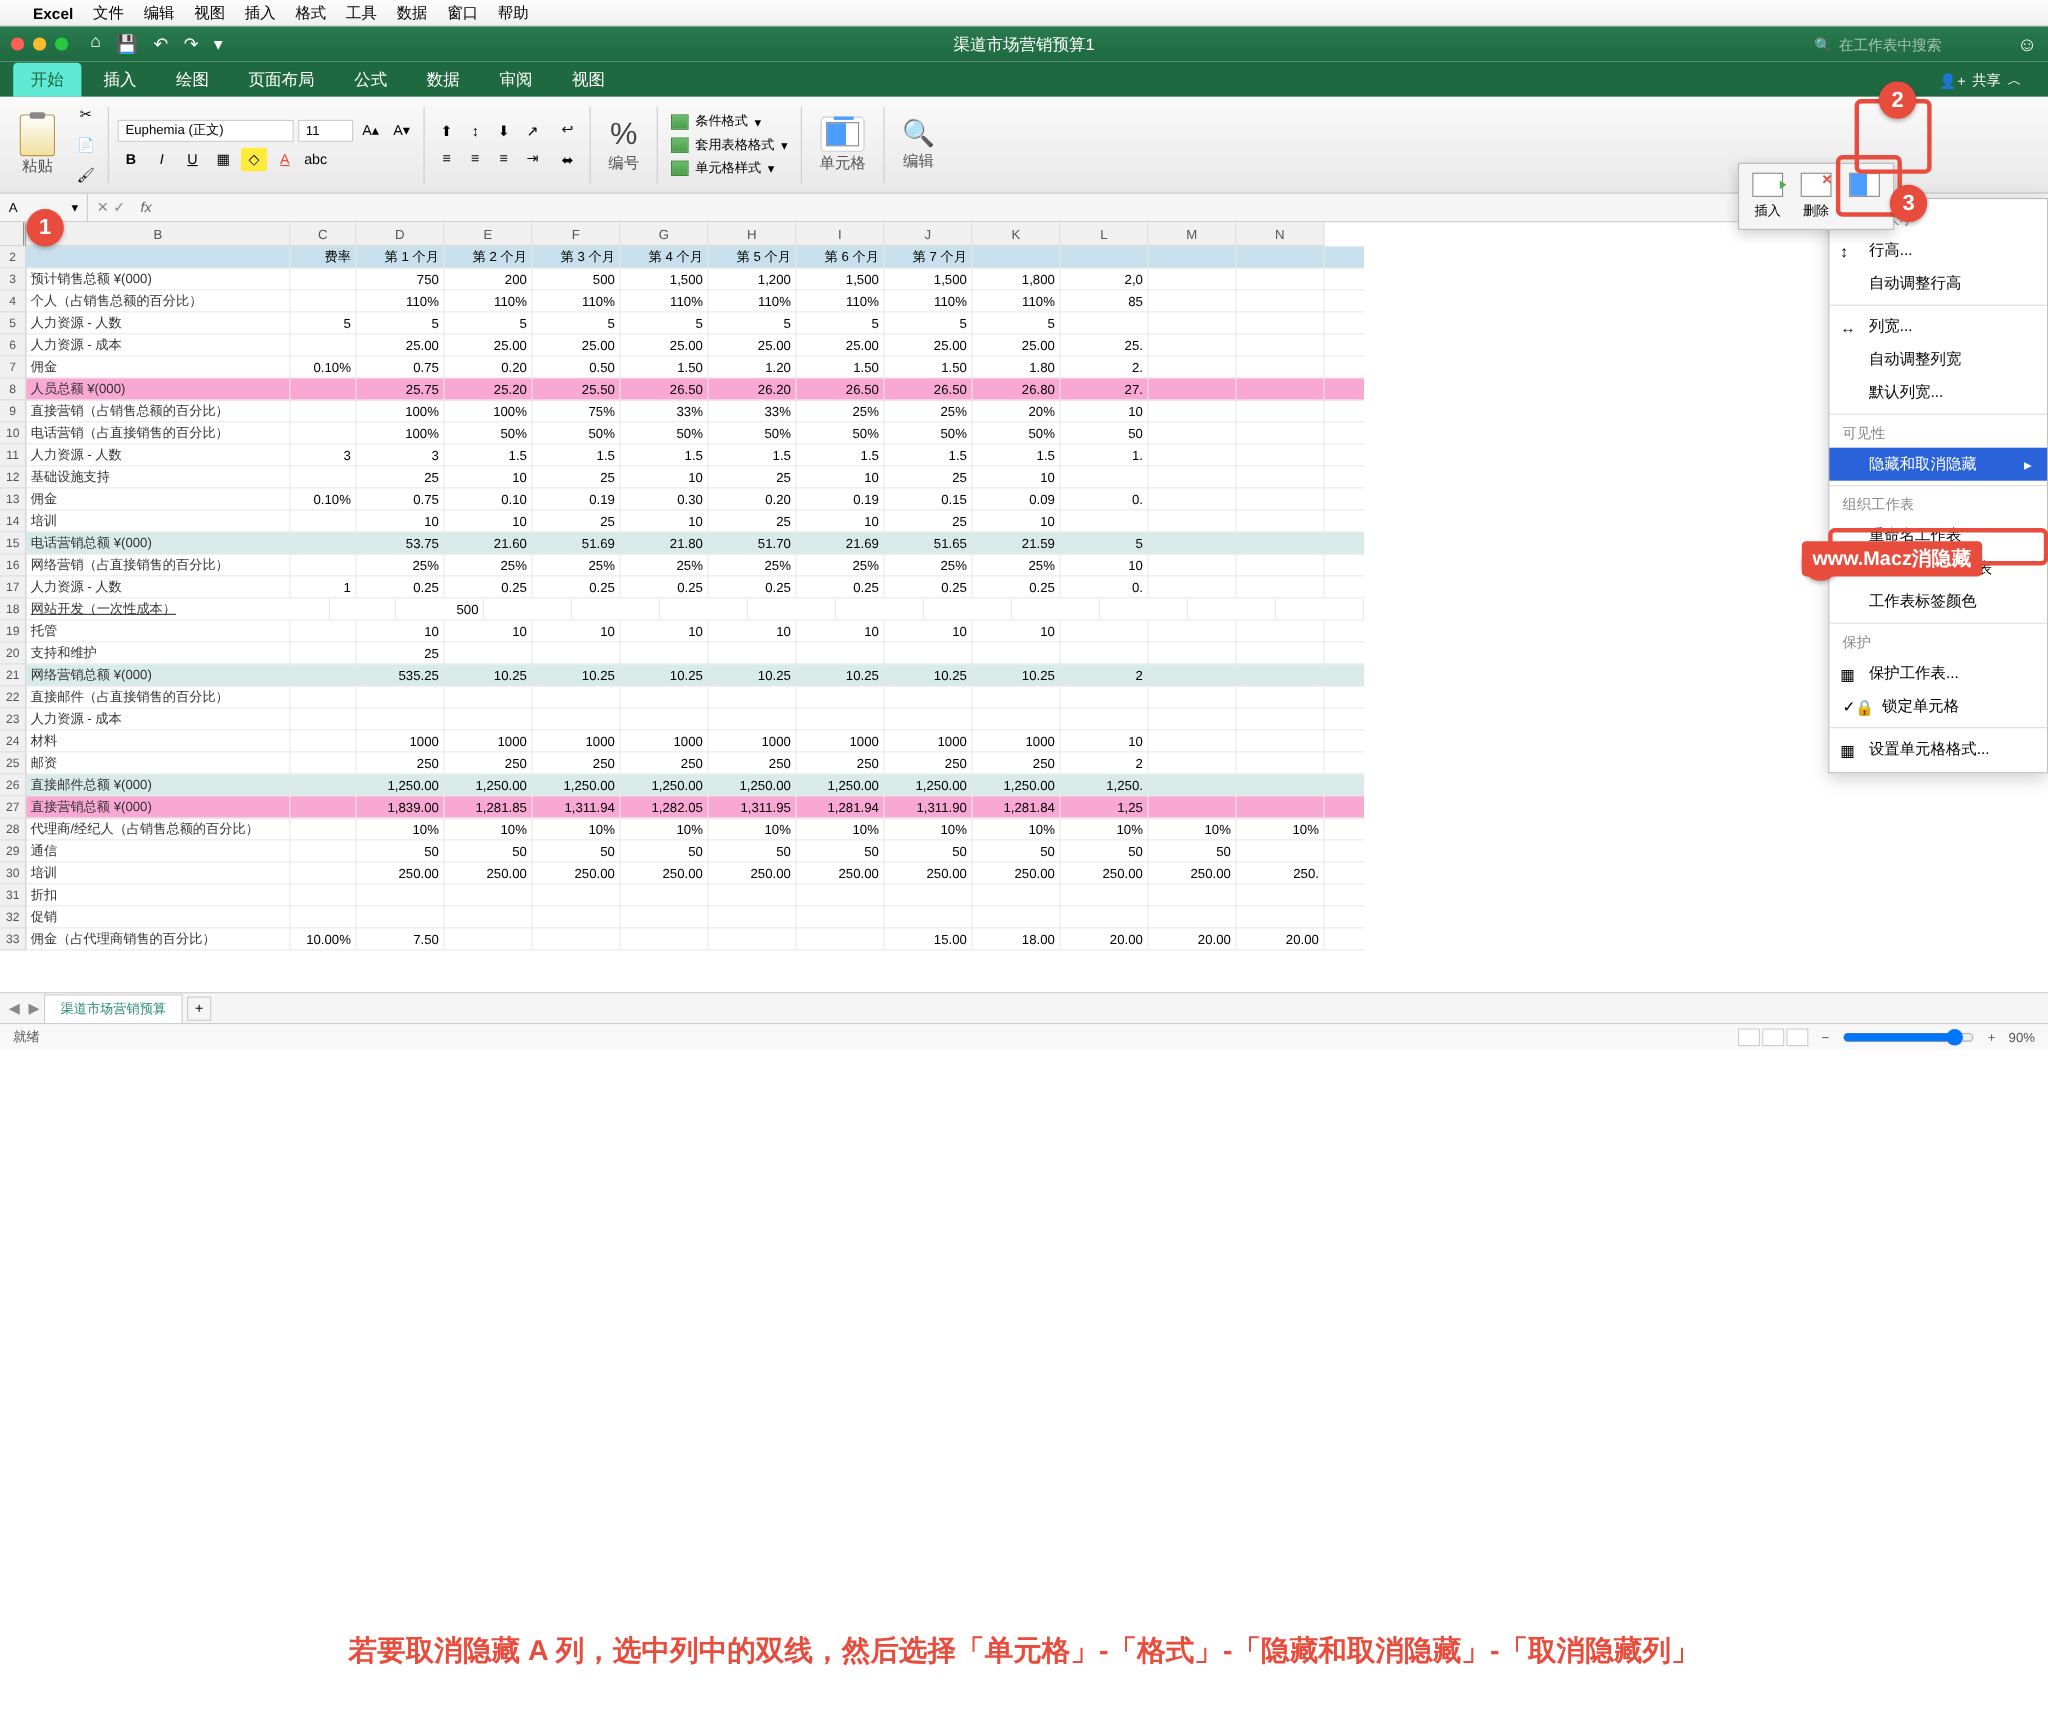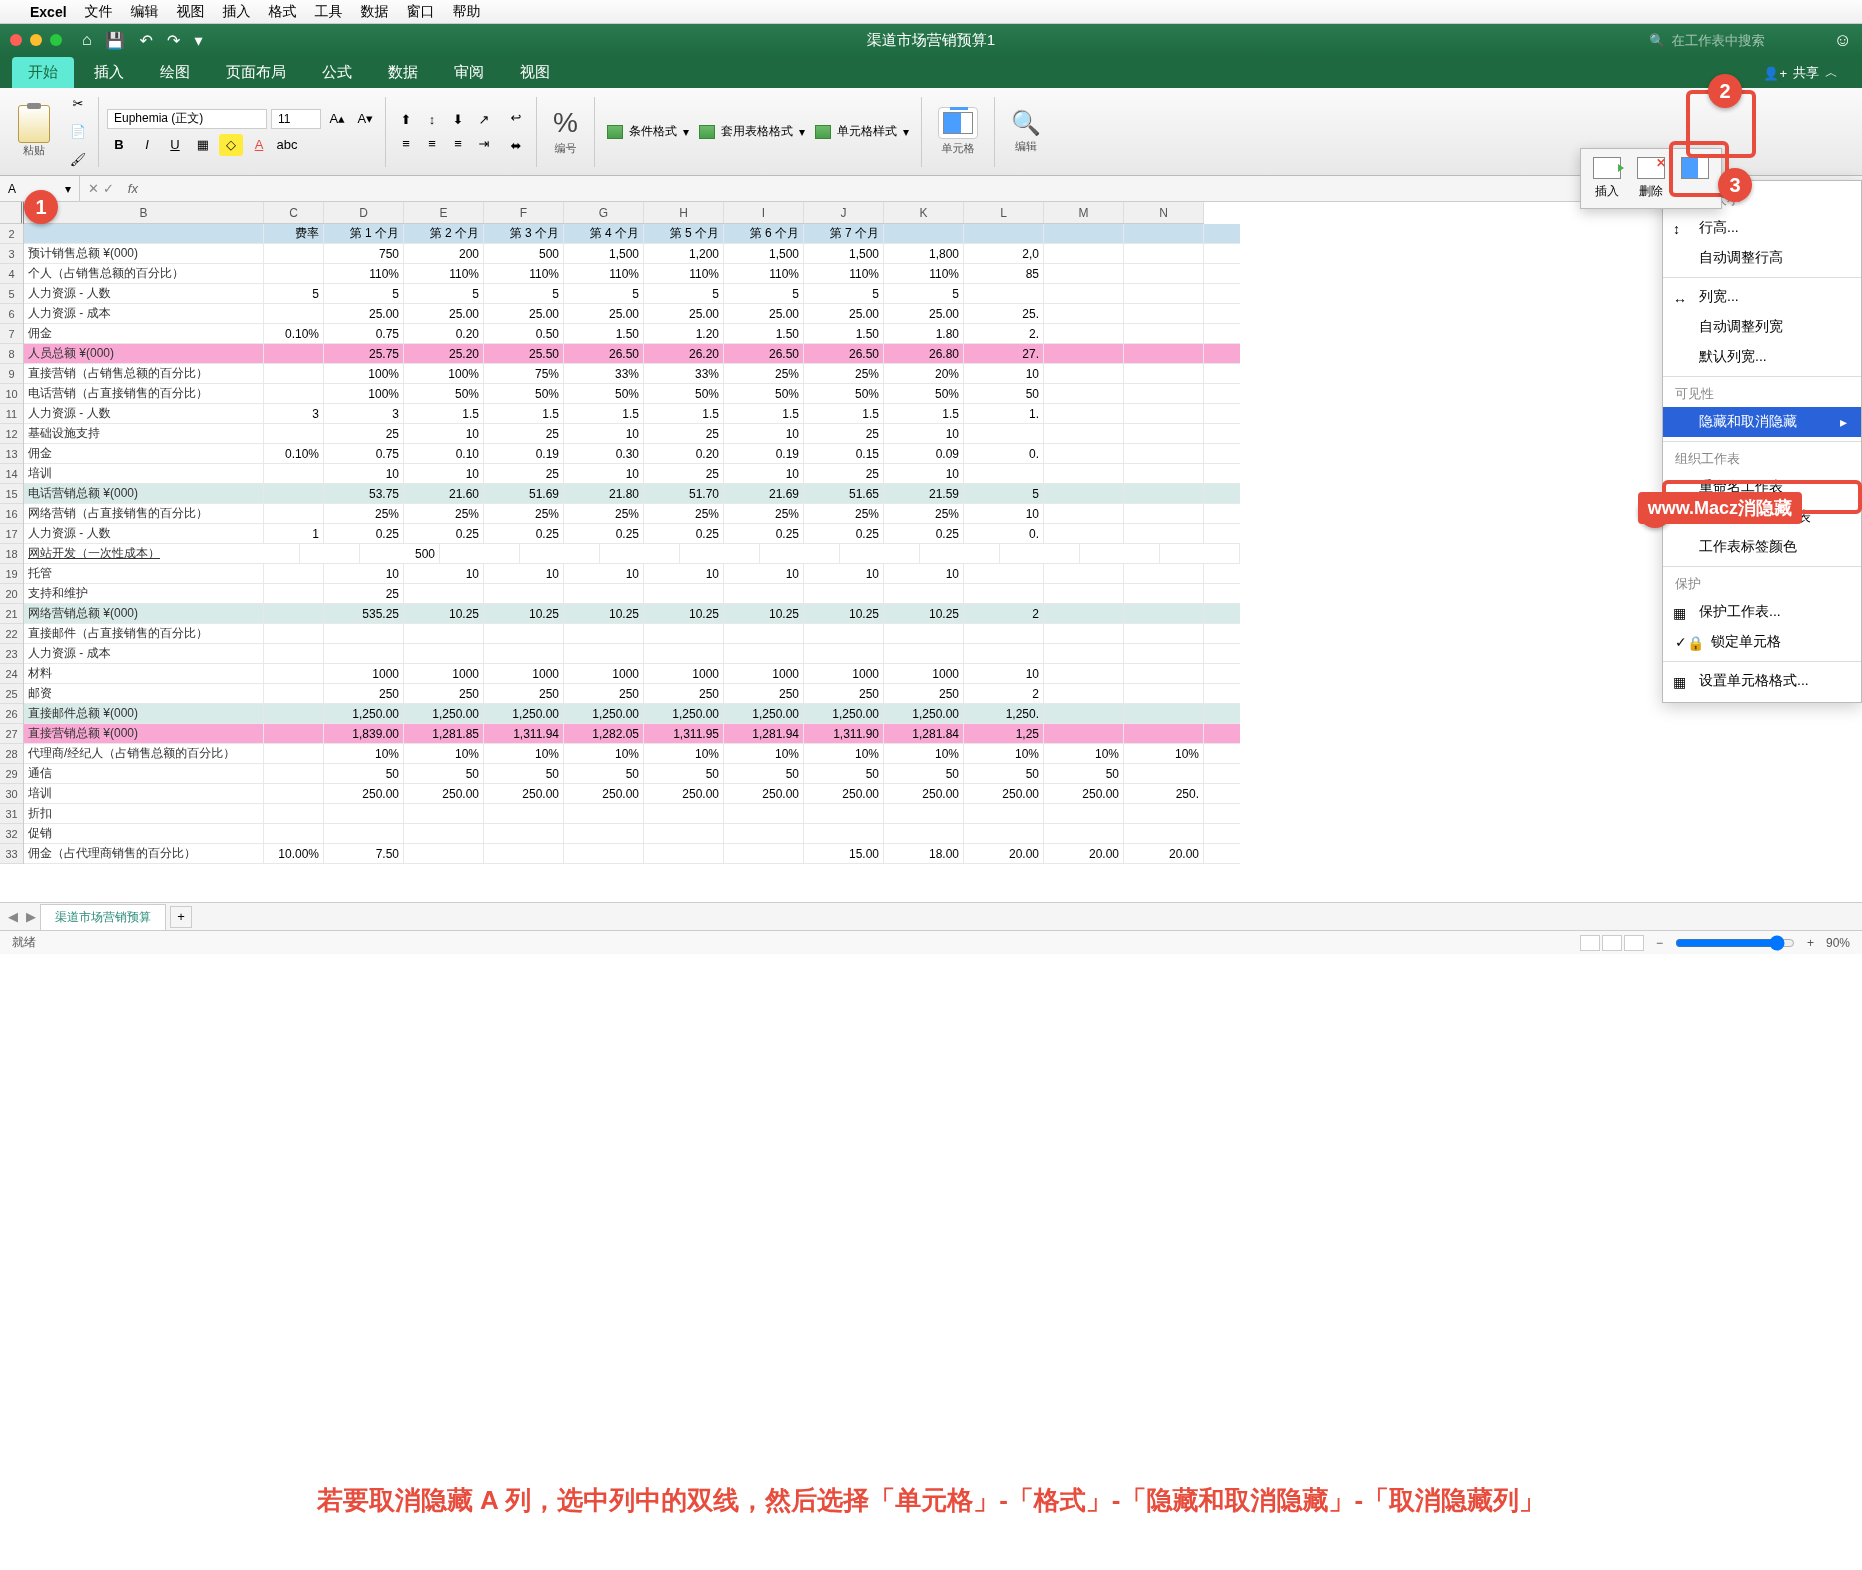--- a/index.html
+++ b/index.html
@@ -47,7 +47,7 @@
 .align-group { display: flex; flex-direction: column; gap: 2px; }
 .align-row { display: flex; gap: 2px; }
 .percent-big { font-size: 28px; color: #444; }
-.format-list { display: flex; flex-direction: row; gap: 2px; font-size: 12px; }
+.format-list { display: flex; flex-direction: column; gap: 2px; font-size: 12px; }
 .format-item { display: flex; align-items: center; gap: 6px; padding: 1px 4px; }
 .format-icon { width: 16px; height: 14px; background: linear-gradient(#6bbb6b, #4a9f4a); border: 1px solid #388838; }
 

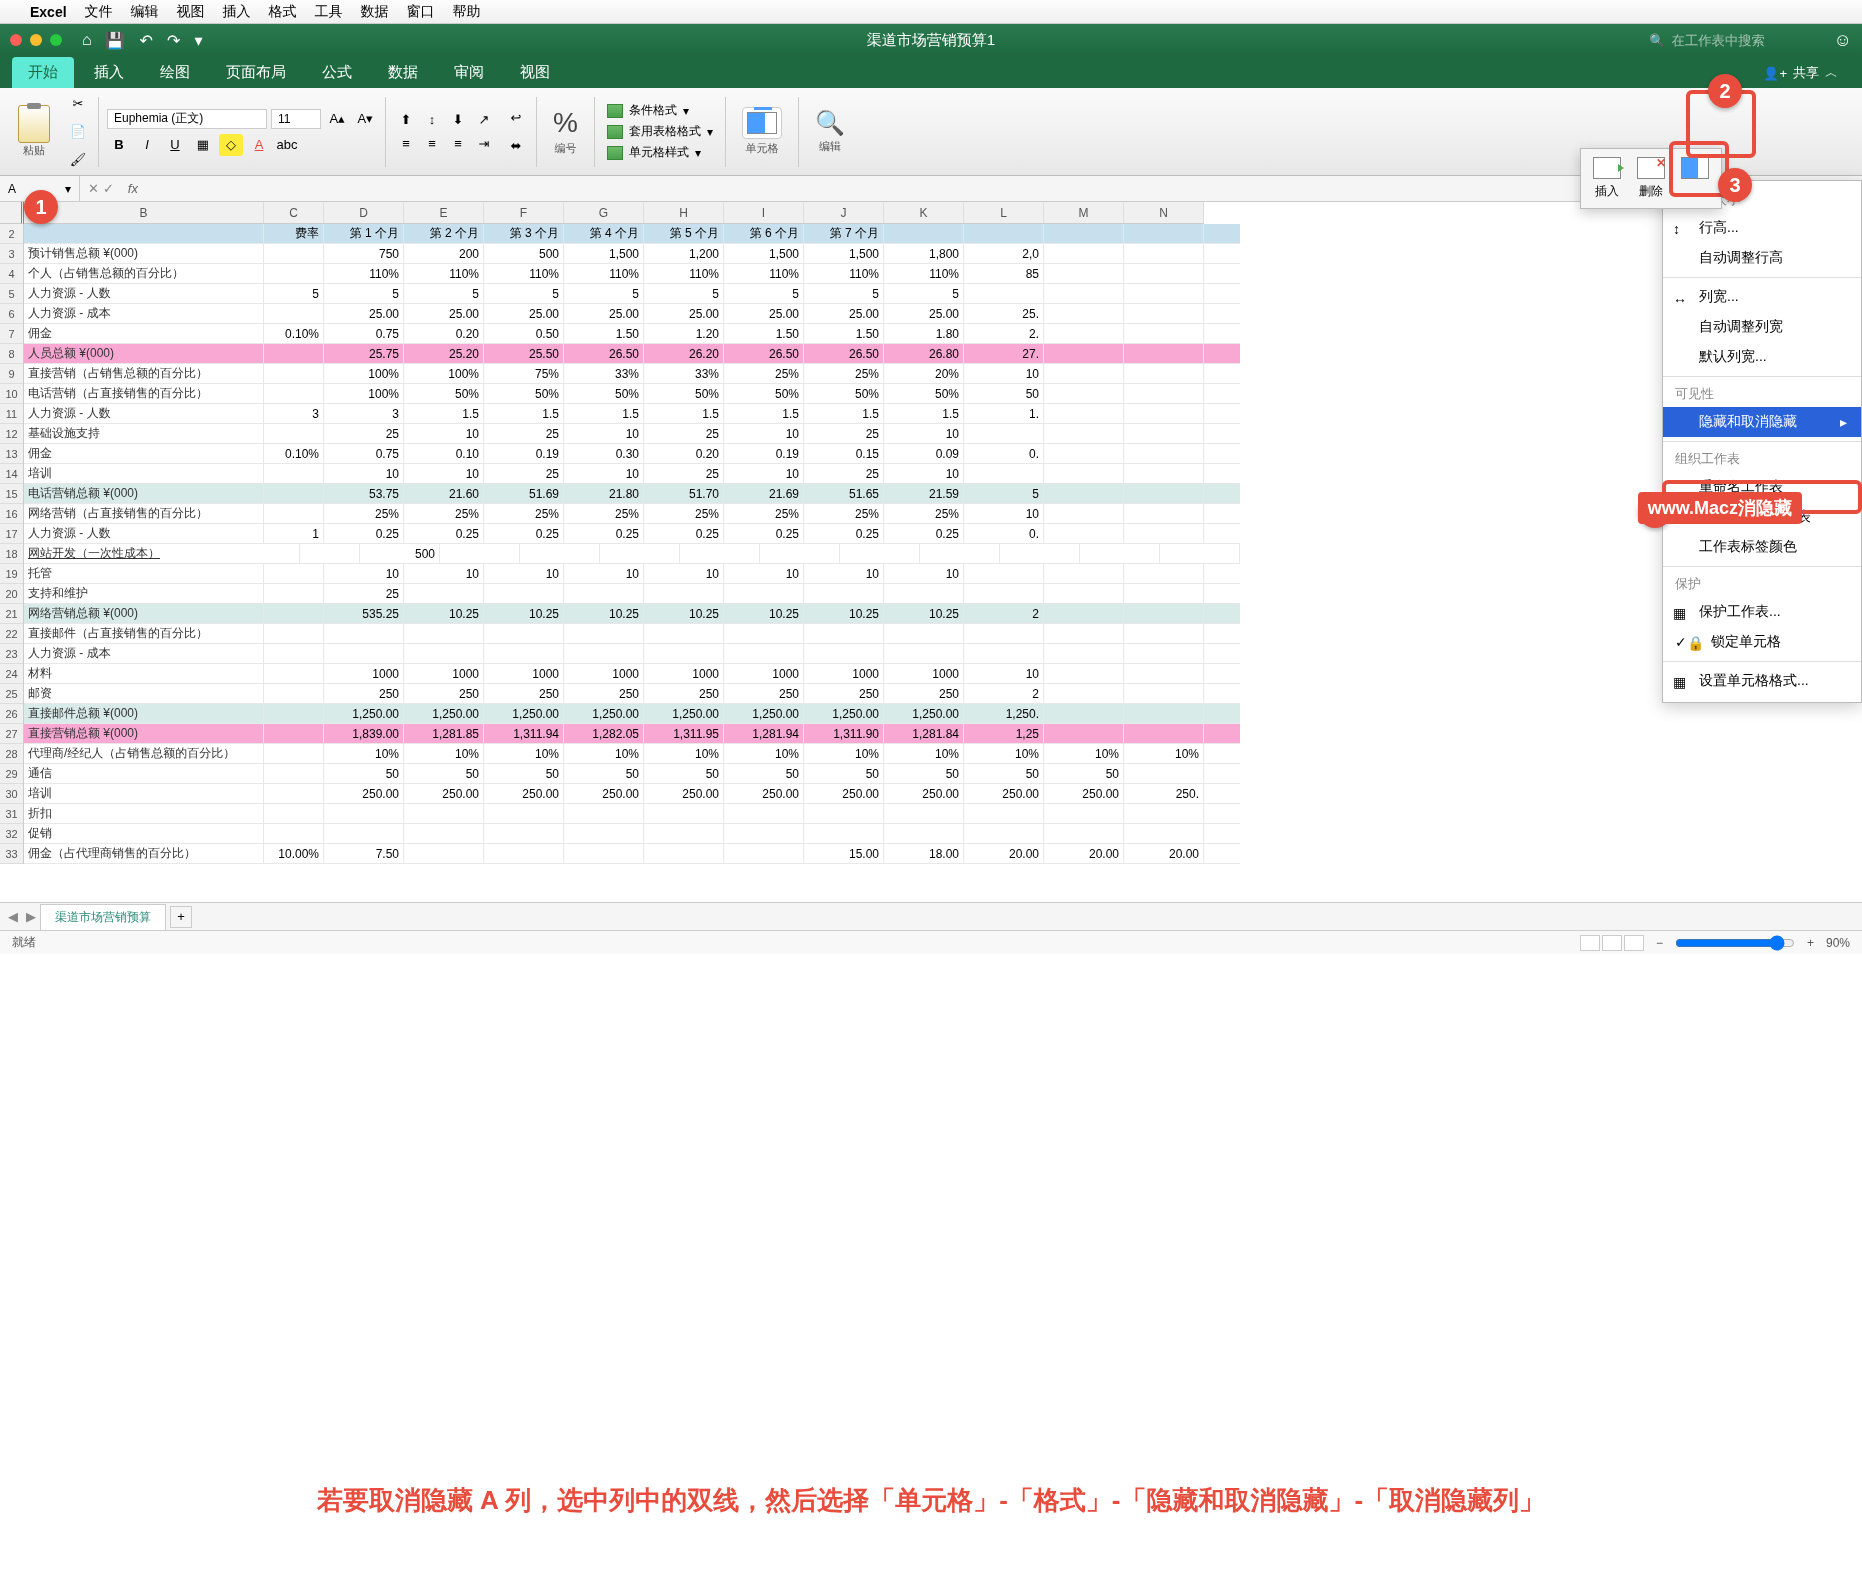--- a/index.html
+++ b/index.html
@@ -33,7 +33,7 @@
 
 .ribbon { height: 88px; background: linear-gradient(#fafafa, #e8e8e8); border-bottom: 1px solid #bbb; display: flex; align-items: center; padding: 0 10px; gap: 8px; position: relative; }
 .ribbon-group { display: flex; flex-direction: column; align-items: center; gap: 2px; padding: 0 8px; height: 100%; justify-content: center; }
-.ribbon-group-label { font-size: 11px; color: #555; }
+.ribbon-group-label { font-size: 14px; color: #555; }
 .ribbon-sep { width: 1px; height: 70px; background: #ccc; }
 .paste-btn { display: flex; flex-direction: column; align-items: center; }
 .clipboard-icon { width: 32px; height: 38px; background: linear-gradient(#fff, #f0e0a0); border: 1px solid #bb9944; border-radius: 3px; position: relative; }

